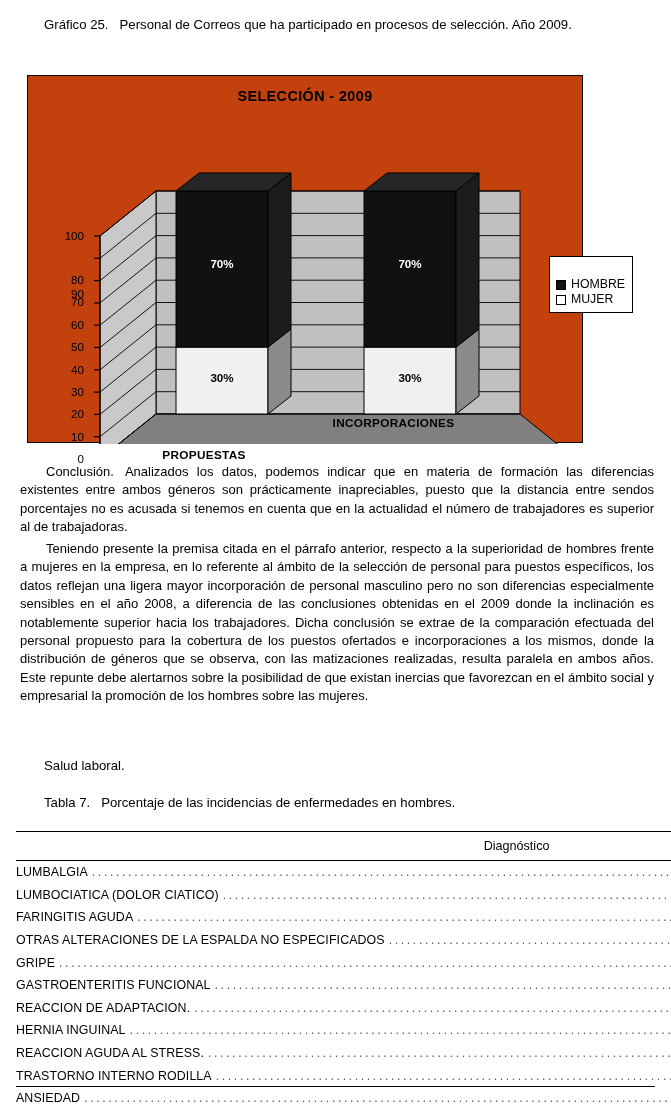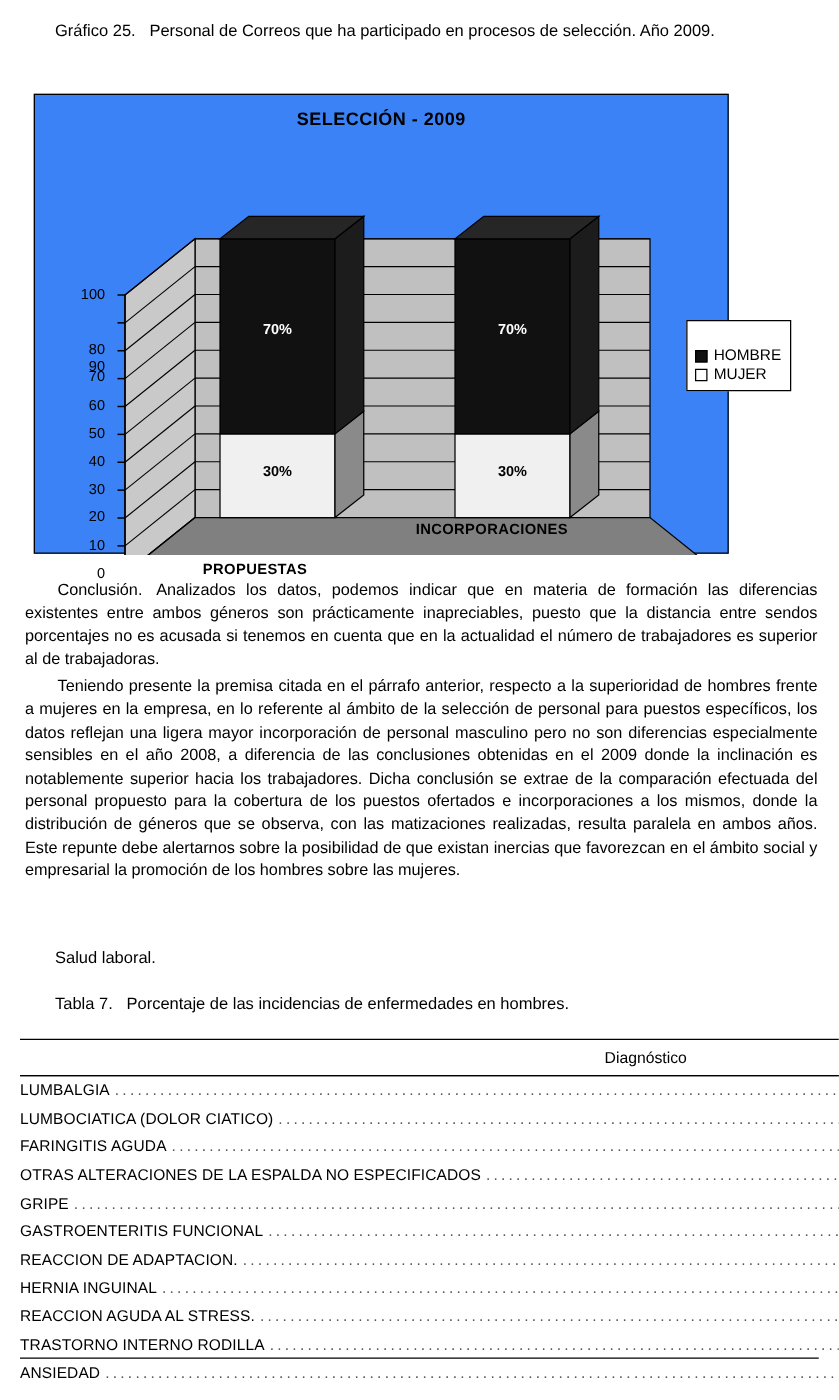--- a/index.html
+++ b/index.html
@@ -56,7 +56,7 @@
     height: 368px;
     border: 1.6px solid #000000;
     box-sizing: border-box;
-    background: #3b82f6;
+    background: #c2410c;
   }
   #chart-title {
     position: absolute;

